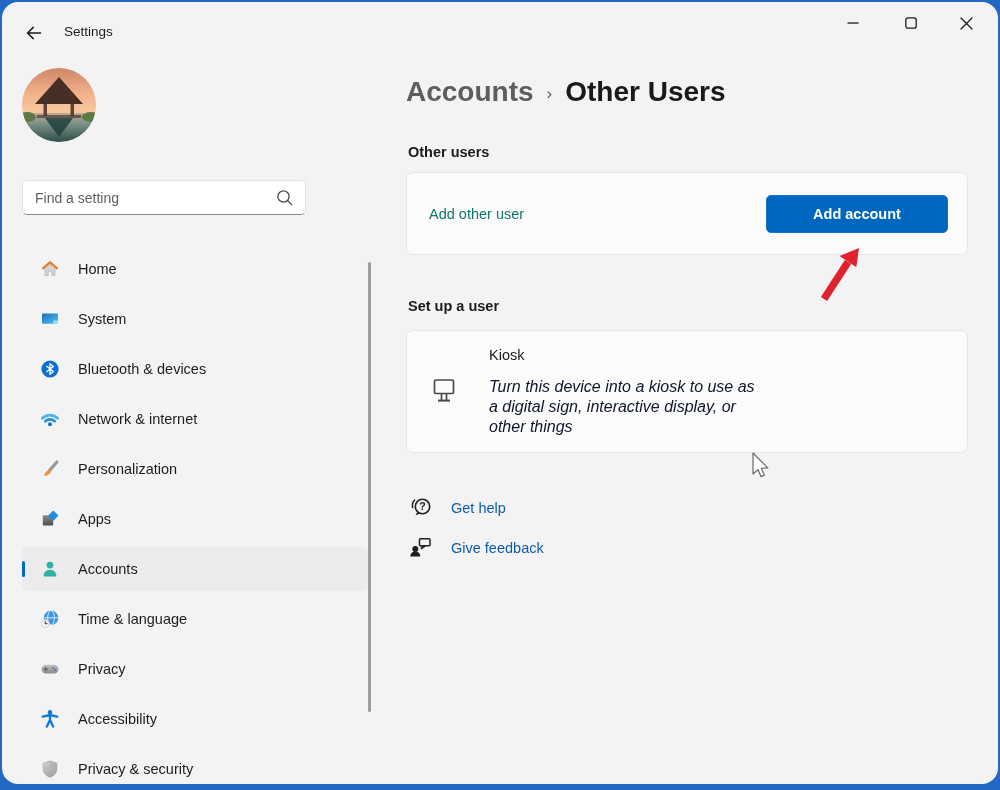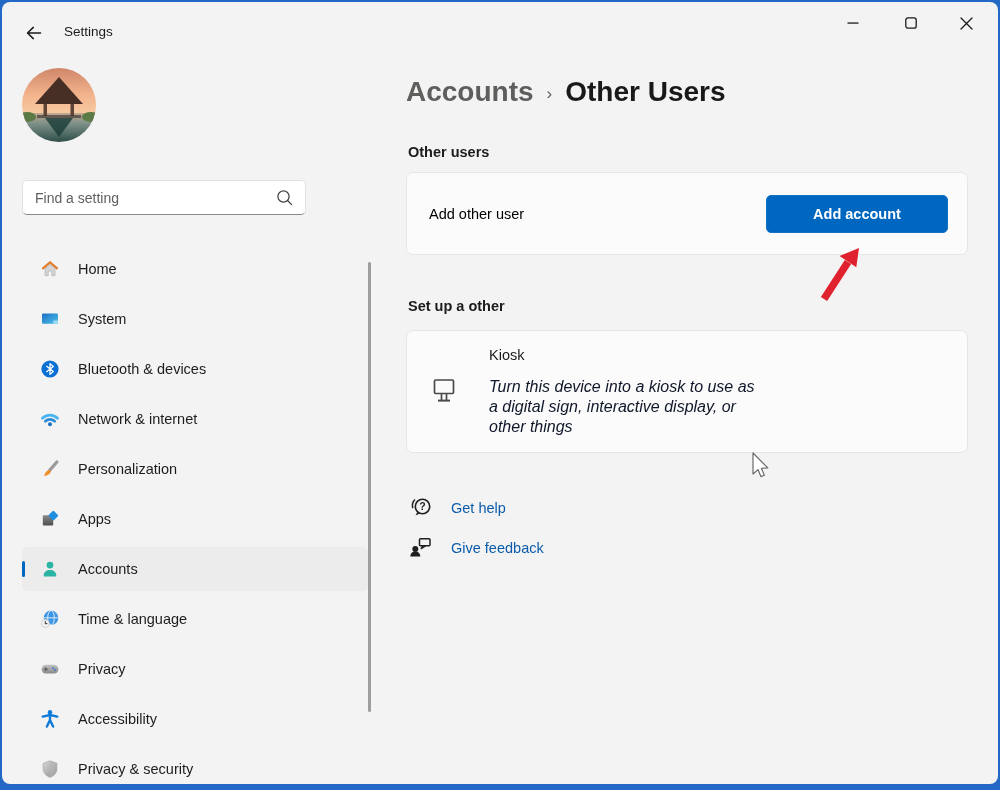--- a/index.html
+++ b/index.html
@@ -13,7 +13,7 @@
   }
   .window {
     position:absolute; left:2px; top:2px; right:2px; bottom:6px;
-    background:#f3f3f3; border-radius:8px; overflow:hidden;
+    background:#f3f3f3; border-radius:16px; overflow:hidden;
   }
   
   .titlebar { position:absolute; left:0; top:0; width:100%; height:44px; }

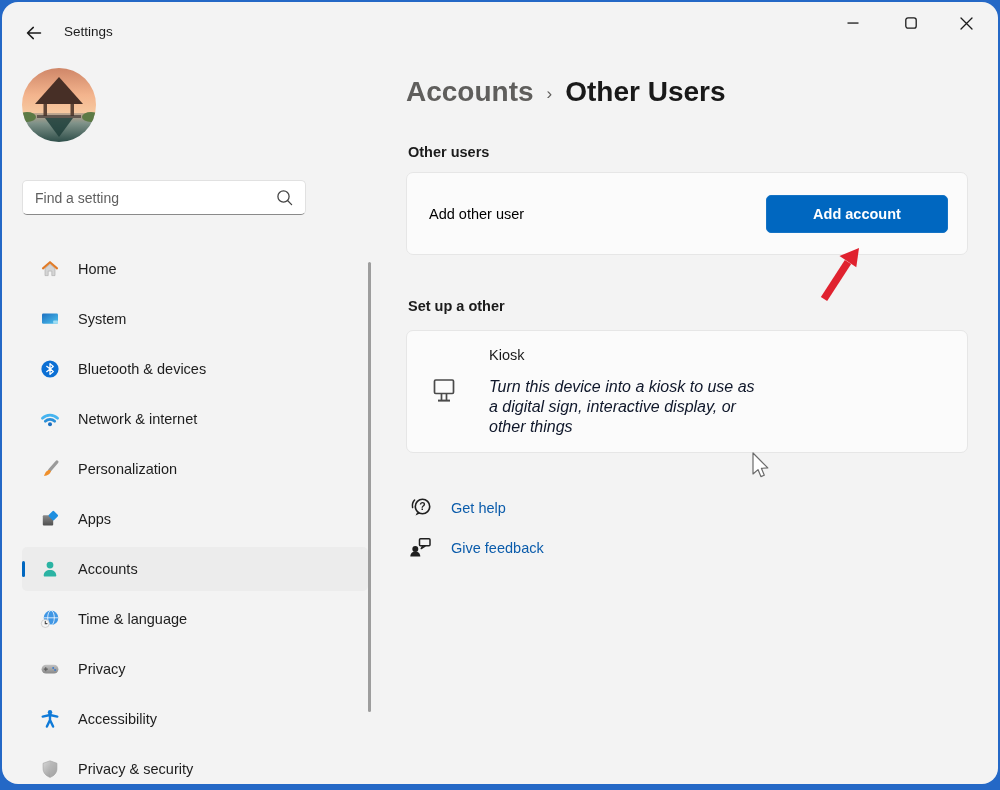--- a/index.html
+++ b/index.html
@@ -56,7 +56,7 @@
     background:#fbfbfb; border:1px solid #e6e6e6; border-radius:7px;
   }
   .card-adduser { top:170px; height:83px; display:flex; align-items:center; justify-content:space-between; padding:0 19px 0 22px; }
-  .row-label { font-size:14.5px; color:#000000; }
+  .row-label { font-size:14.5px; color:#0f766e; }
   .btn-primary {
     width:182px; height:38px; background:#0067c0; border:1px solid #1473c5;
     border-radius:5px; color:#ffffff; font-family:inherit;

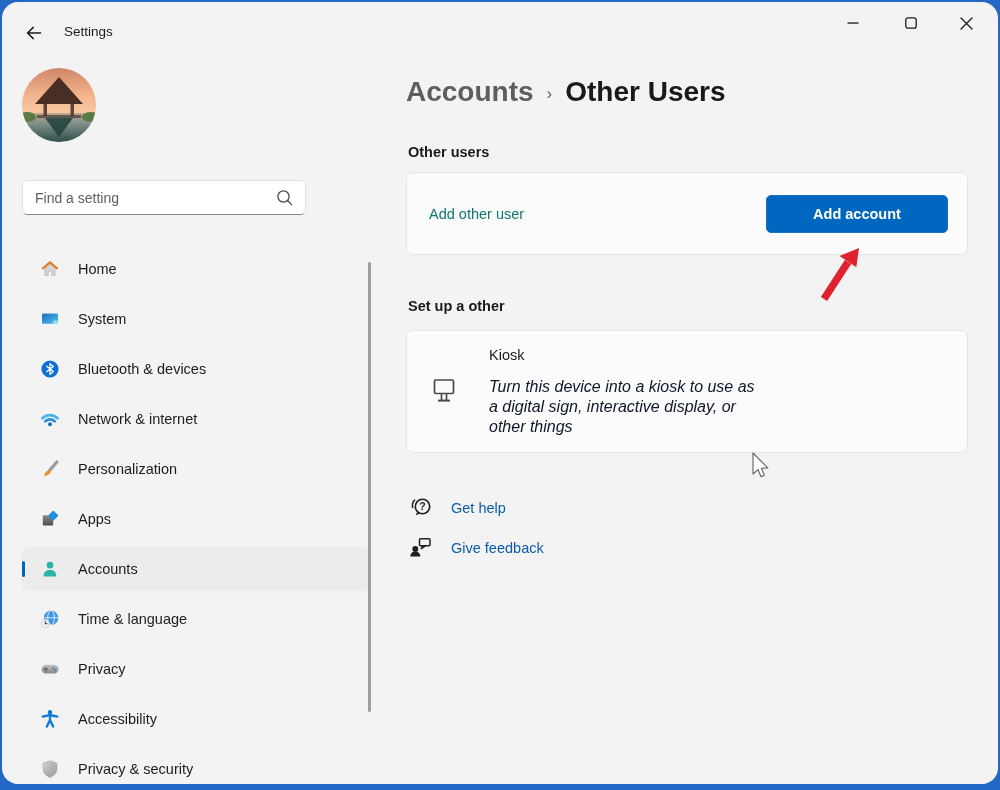--- a/index.html
+++ b/index.html
@@ -285,7 +285,7 @@
     <polygon points="49,8 46.3,27.3 29.5,15.9" fill="#e0222f"></polygon>
   </svg>
 
-  <div class="sec-header hdr-kiosk">Set up a other</div>
+  <div class="sec-header hdr-kiosk">Set up a user</div>
 
   <div class="card card-kiosk">
     <div class="kiosk-ico-wrap">

